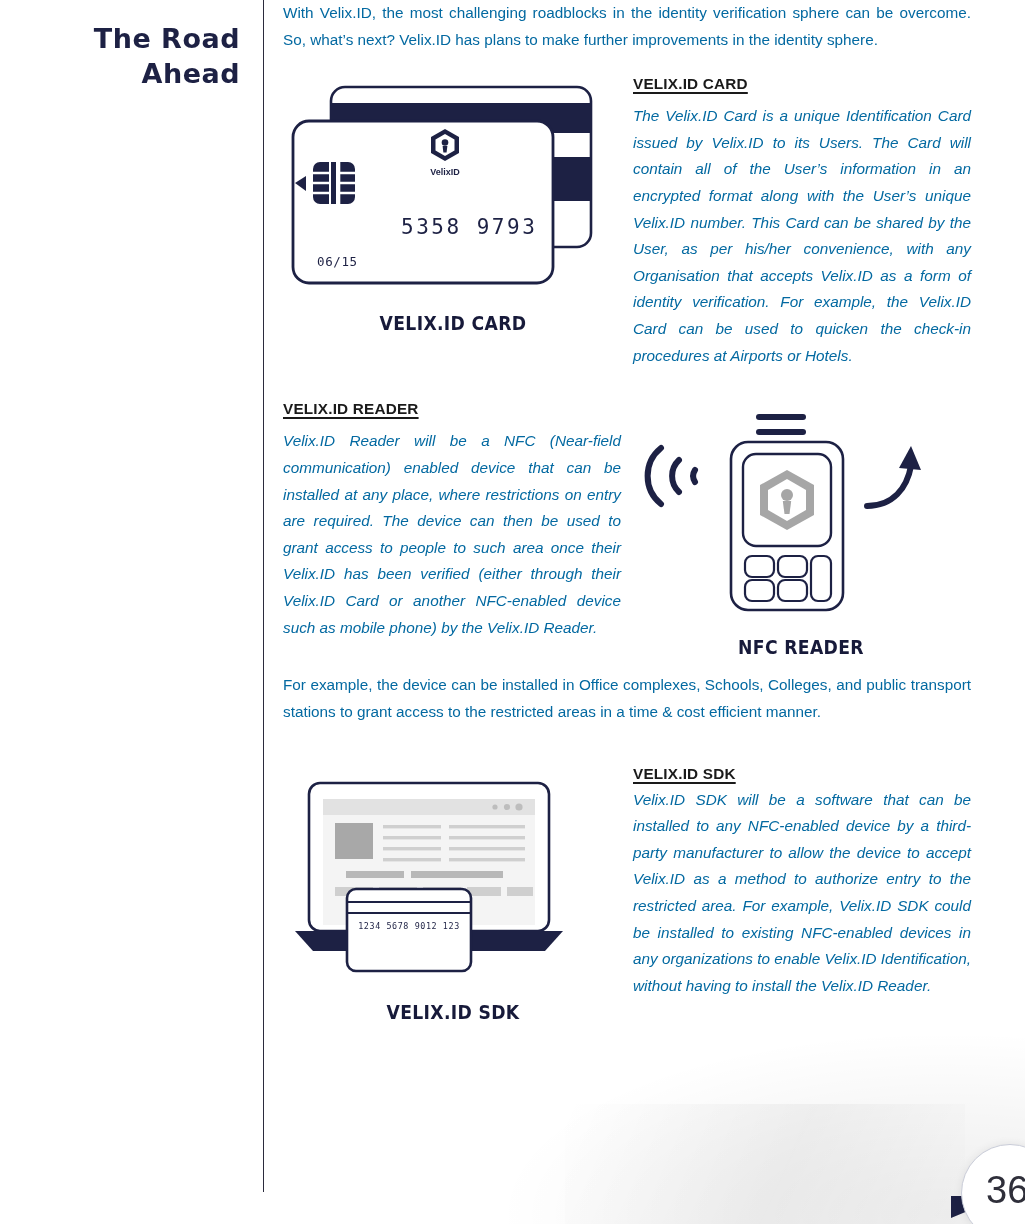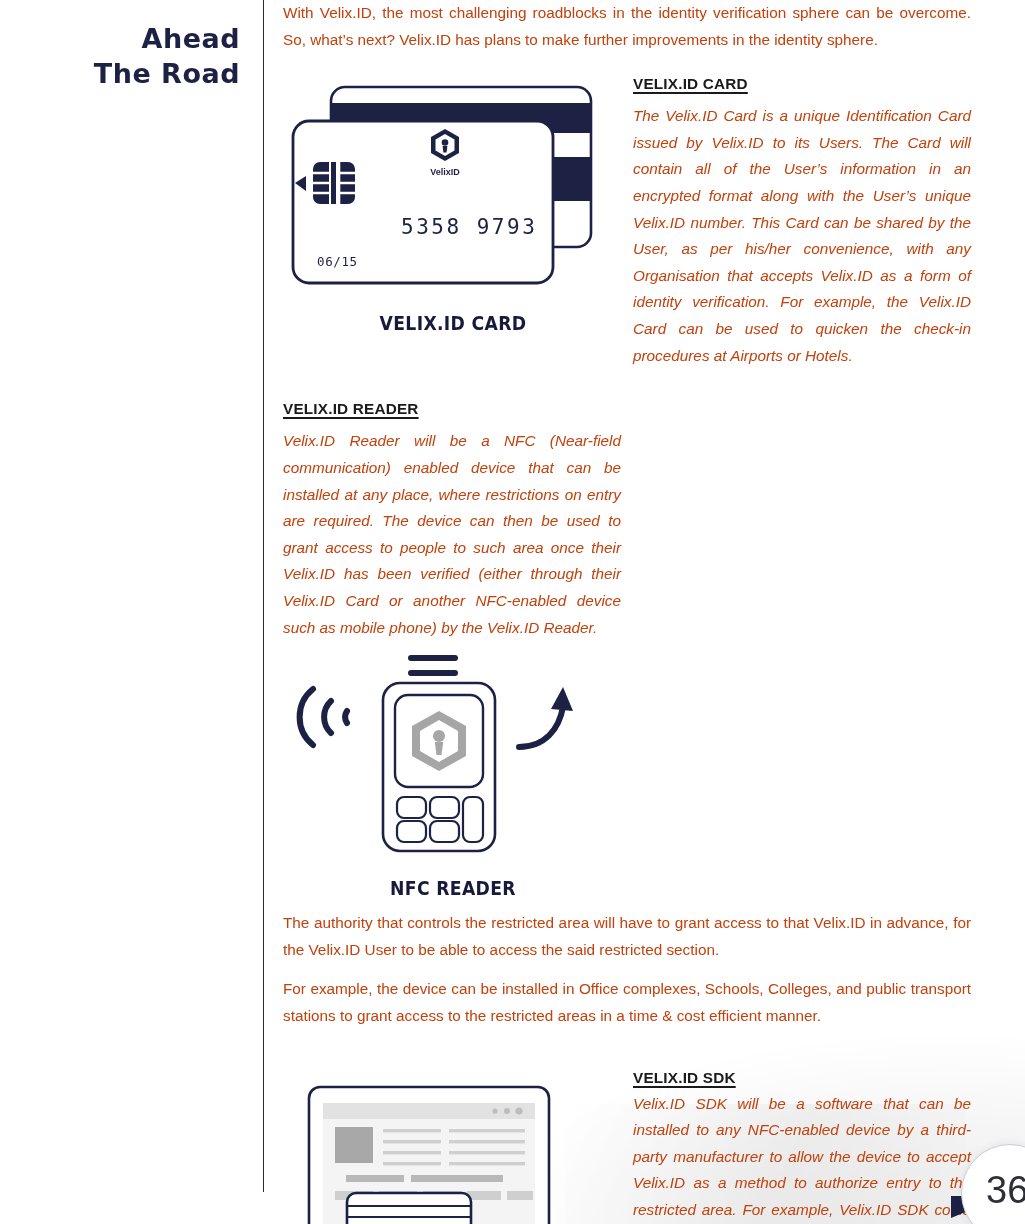--- a/index.html
+++ b/index.html
@@ -45,7 +45,7 @@
     margin:0;
     font-size:15.3px;
     line-height:1.74;
-    color:#c2410c;
+    color:#0369a1;
     text-align:justify;
     text-justify:inter-word;
   }

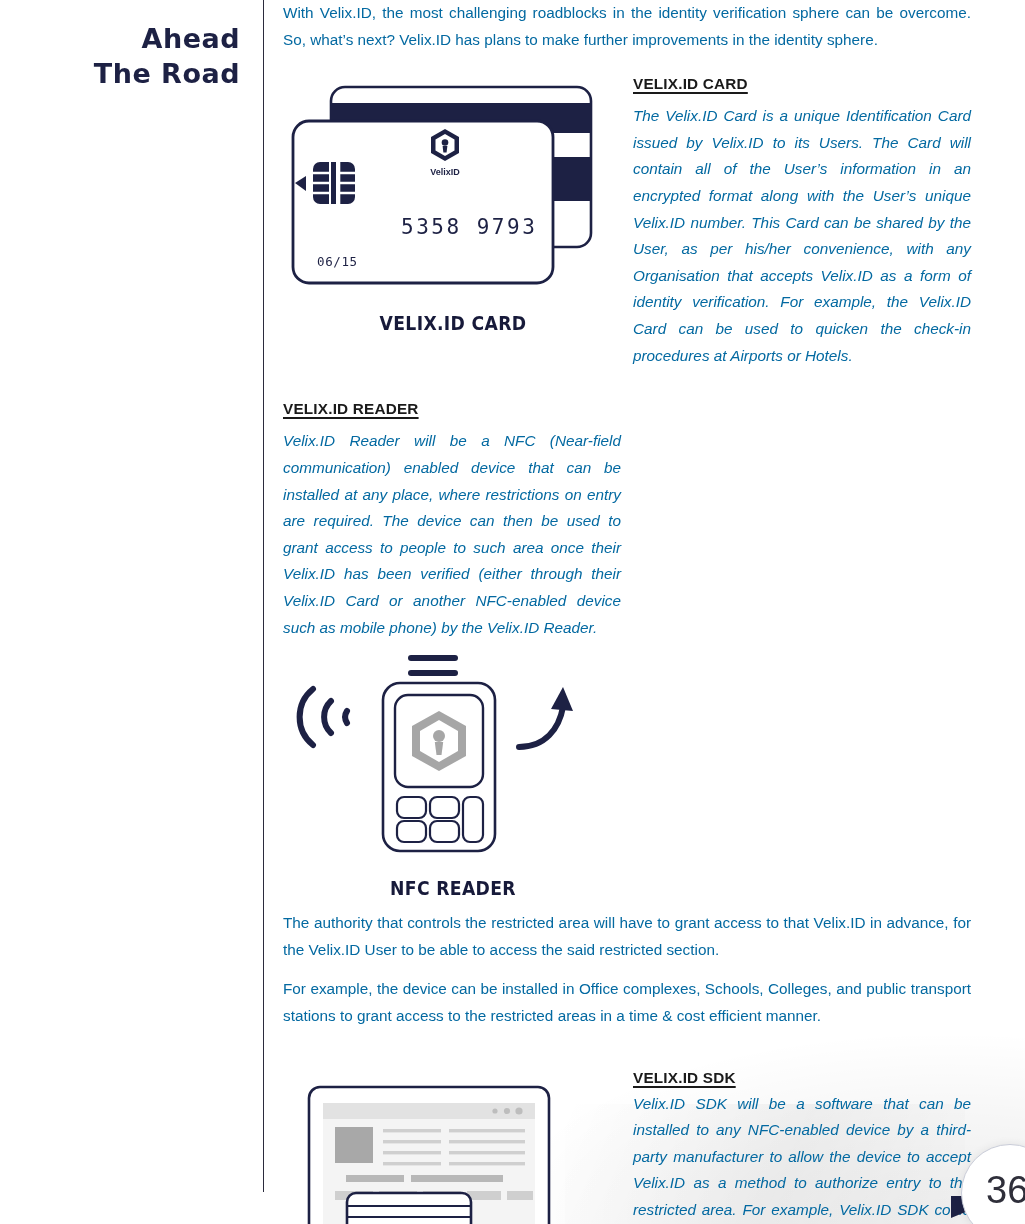--- a/index.html
+++ b/index.html
@@ -120,8 +120,8 @@
   <div class="vrule"></div>
 
   <div class="chapter-title">
+    <div>The Road</div>
     <div>Ahead</div>
-    <div>The Road</div>
   </div>
 
   <div class="content">

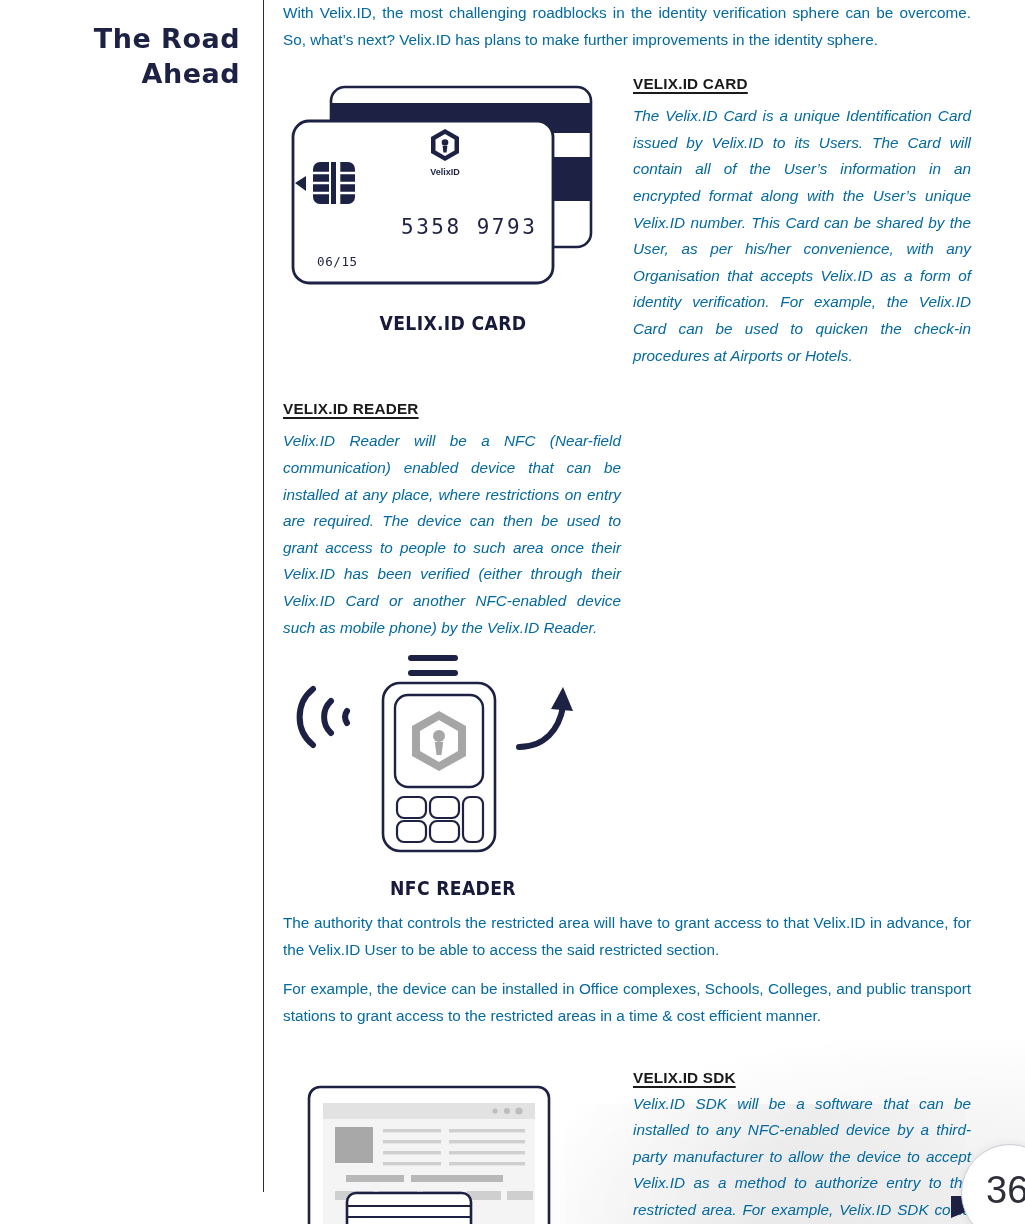--- a/index.html
+++ b/index.html
@@ -174,7 +174,7 @@
 
     <div class="divider" style="margin-top:16px;"></div>
 
-    <div class="row" style="margin-top:6px;flex-direction:column;">
+    <div class="row" style="margin-top:6px;">
       <div class="col-txt">
         <h3 class="sec">VELIX.ID  READER</h3>
         <p class="body narrow">Velix.ID Reader will be a NFC (Near-field communication) enabled device that can be installed at any place, where restrictions on entry are required. The device can then be used to grant access to people to such area once their Velix.ID has been verified (either through their Velix.ID Card or another NFC-enabled device such as mobile phone) by the Velix.ID Reader.</p>

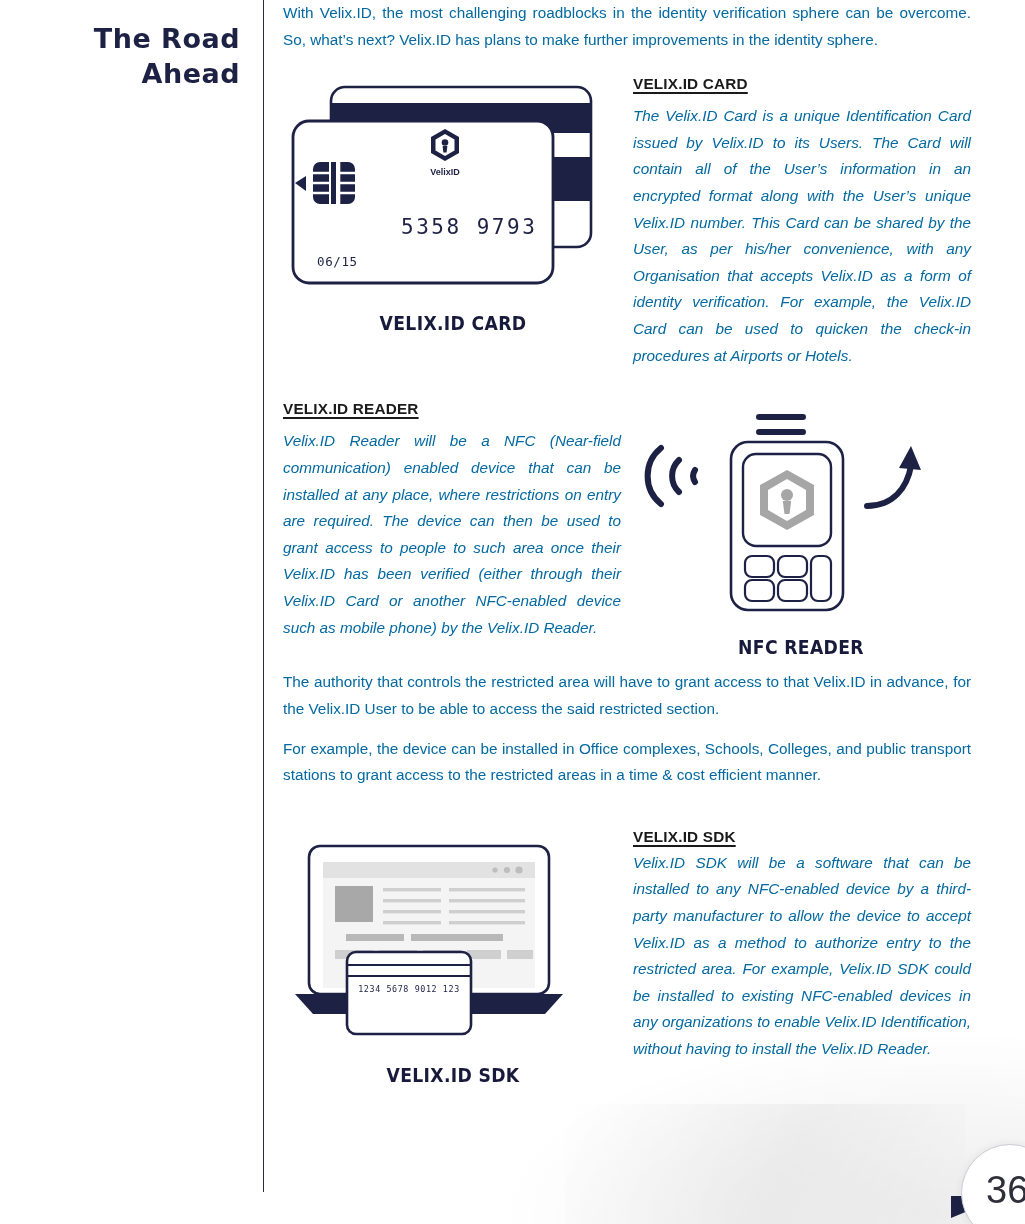--- a/index.html
+++ b/index.html
@@ -221,7 +221,6 @@
       </div>
     </div>
 
-    <p class="body pblock" style="margin-top:10px;">The authority that controls the restricted area will have to grant access to that Velix.ID in advance, for the Velix.ID User to be able to access the said restricted section.</p>
     <p class="body pblock" style="margin-top:13px;">For example, the device can be installed in Office complexes, Schools, Colleges, and public transport stations to grant access to the restricted areas in a time &amp; cost efficient manner.</p>
 
     <div class="divider" style="margin-top:24px;"></div>

